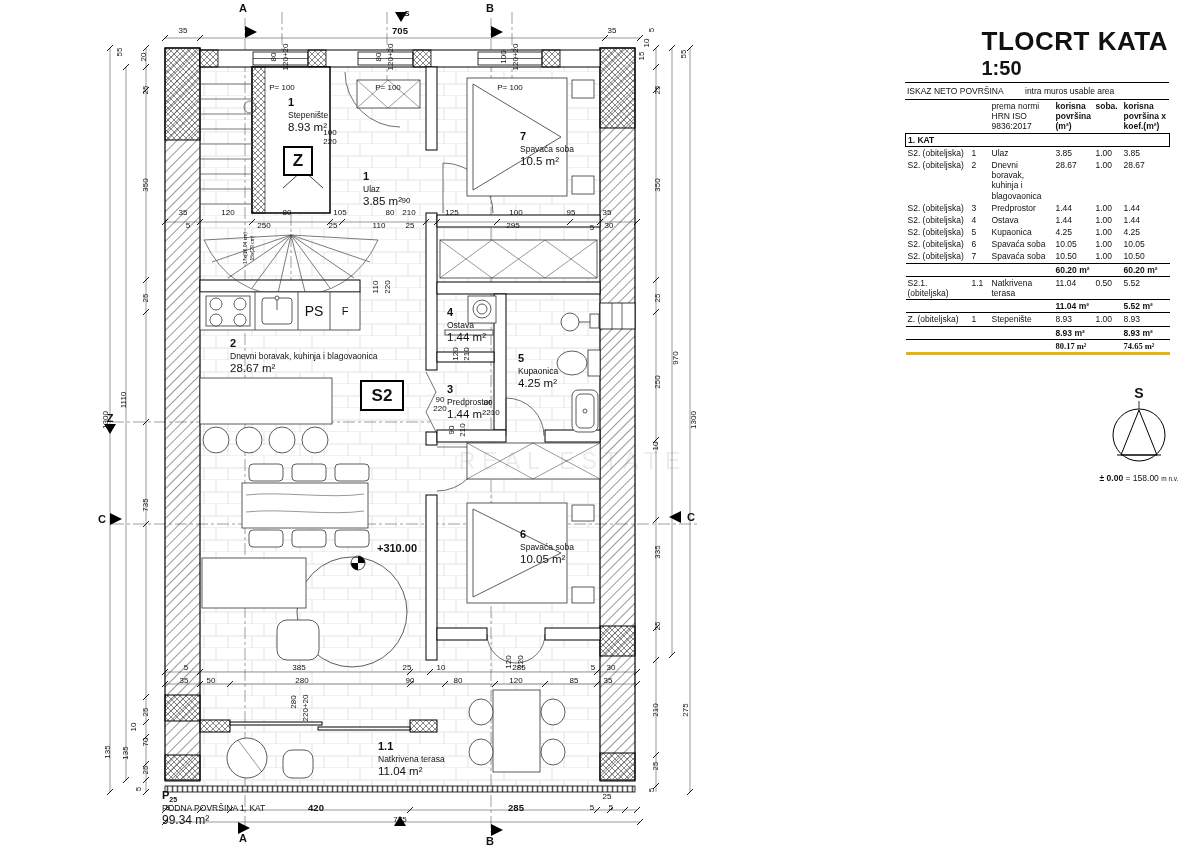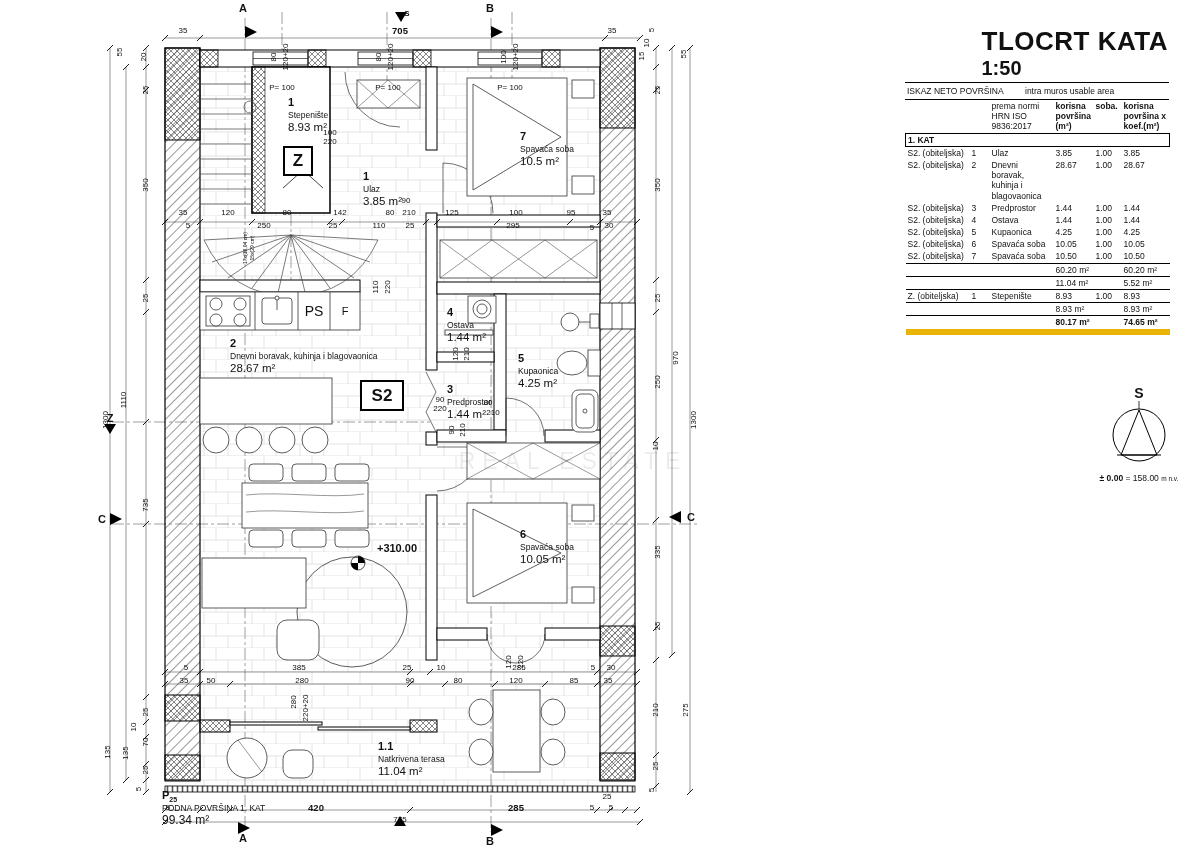--- a/index.html
+++ b/index.html
@@ -338,7 +338,7 @@
         <div class="dim" style="left: 183px; top: 213px;">35</div>
         <div class="dim" style="left: 228px; top: 213px;">120</div>
         <div class="dim" style="left: 287px; top: 213px;">80</div>
-        <div class="dim" style="left: 340px; top: 213px;">142</div>
+        <div class="dim" style="left: 340px; top: 213px;">105</div>
         <div class="dim" style="left: 390px; top: 213px;">80</div>
         <div class="dim" style="left: 406px; top: 201px;">90</div>
         <div class="dim" style="left: 409px; top: 213px;">210</div>

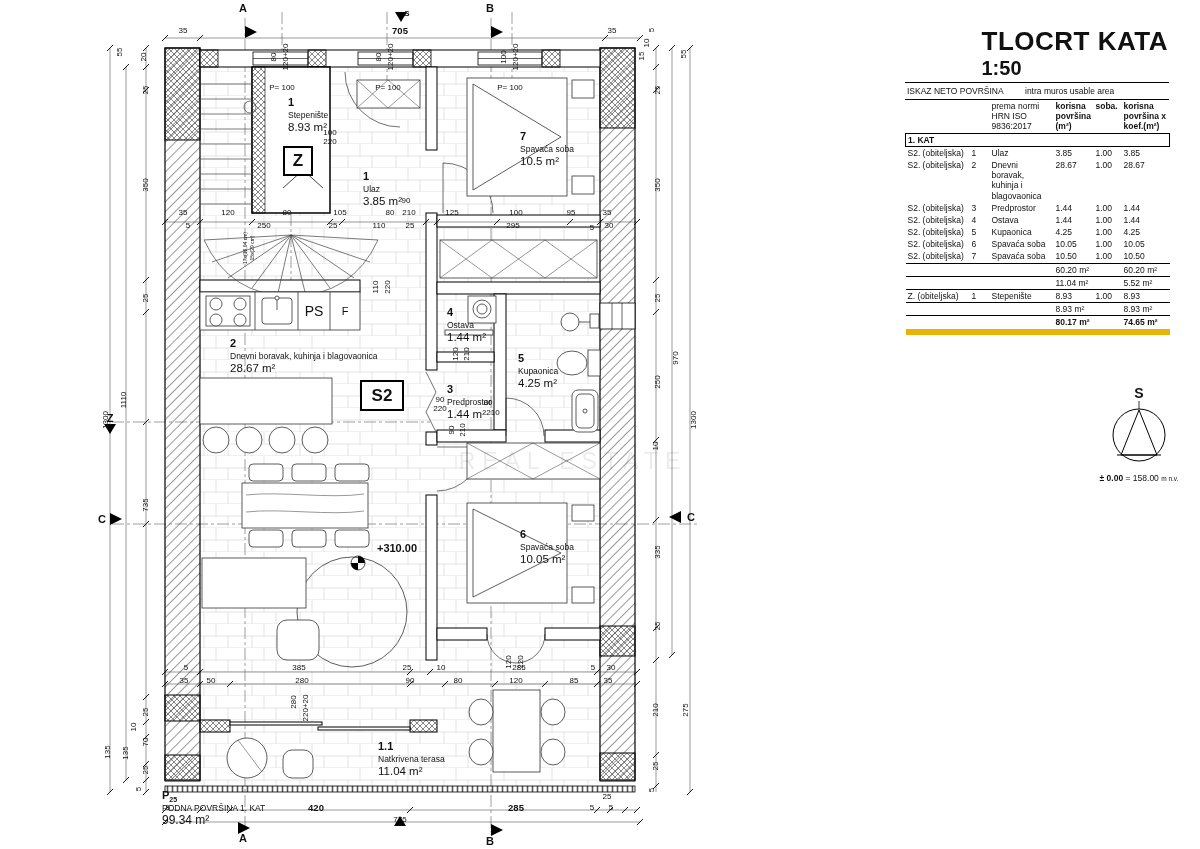--- a/index.html
+++ b/index.html
@@ -44,7 +44,7 @@
   .hdr .bold{font-weight:bold;}
   .pre{white-space:pre-line;}
   tr.section td{border:1px solid #000;font-weight:bold;padding:2px 3px;}
-  tr.sub td{border-top:1px solid #000;border-bottom:1px solid #000;font-weight:normal;padding:2px;}
+  tr.sub td{border-top:1px solid #000;border-bottom:1px solid #000;font-weight:bold;padding:2px;}
   tr.total td{border-bottom:6px solid #eab308;font-weight:bold;padding:2px;}
   #north-block{position:absolute;left:1095px;top:385px;width:88px;text-align:center;}
   .north-s{font-size:14px;font-weight:bold;}

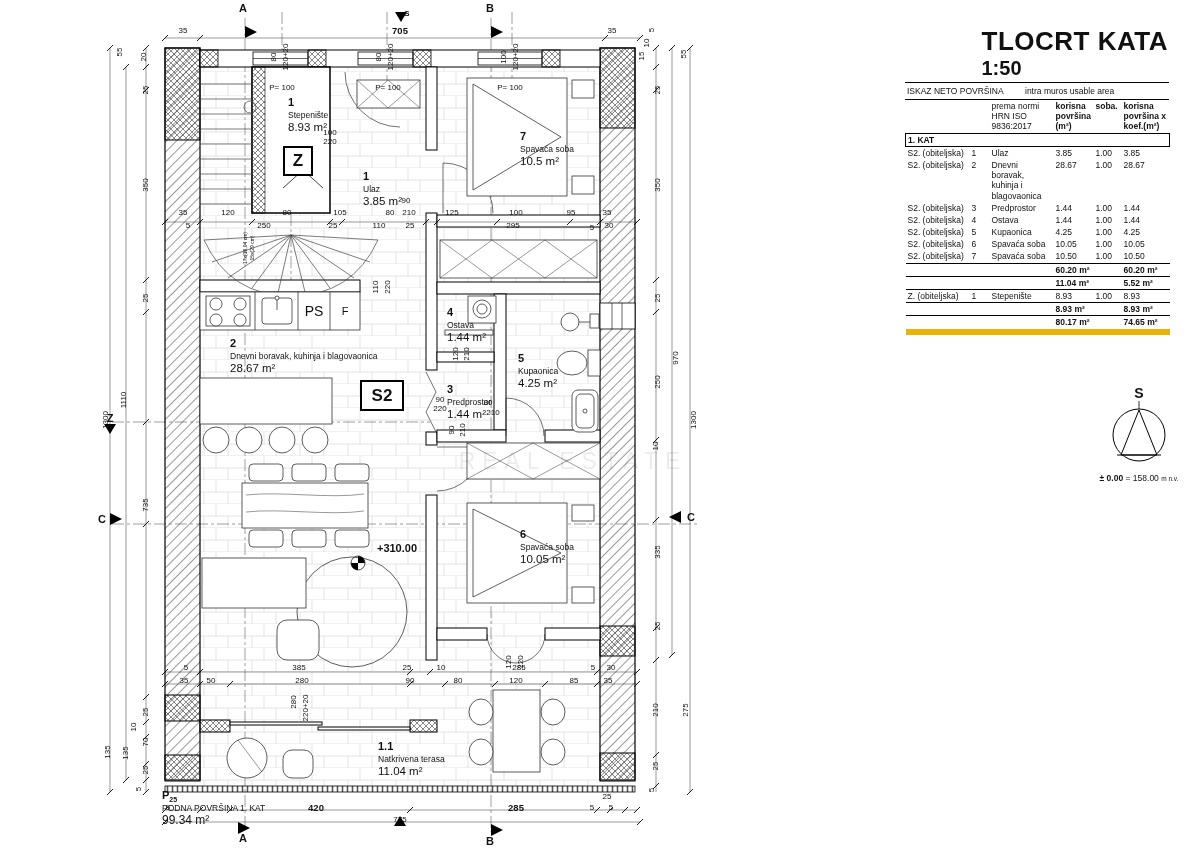--- a/index.html
+++ b/index.html
@@ -566,6 +566,14 @@
             <td></td>
             <td>60.20 m²</td>
           </tr>
+          <tr>
+            <td>S2.1. (obiteljska)</td>
+            <td>1.1</td>
+            <td>Natkrivena terasa</td>
+            <td>11.04</td>
+            <td>0.50</td>
+            <td>5.52</td>
+          </tr>
           <tr class="sub">
             <td></td>
             <td></td>

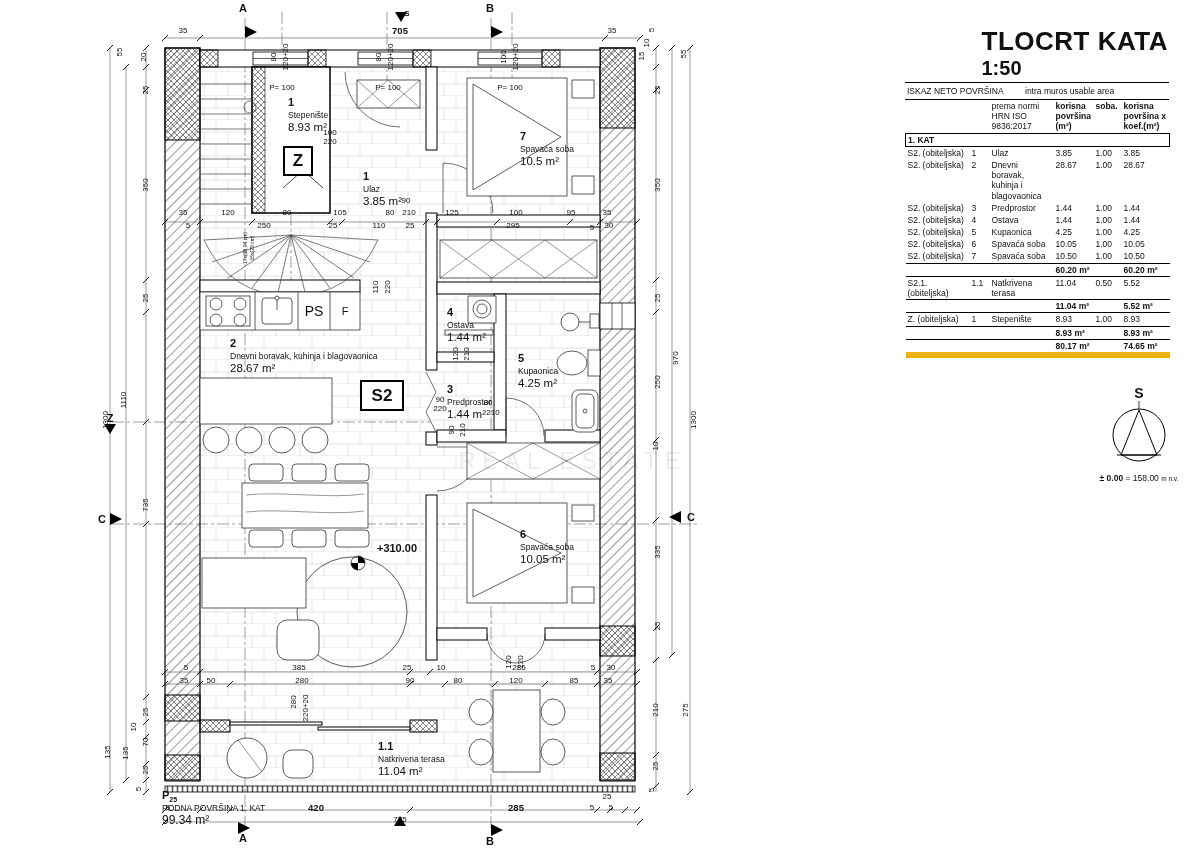--- a/index.html
+++ b/index.html
@@ -45,7 +45,7 @@
   .pre{white-space:pre-line;}
   tr.section td{border:1px solid #000;font-weight:bold;padding:2px 3px;}
   tr.sub td{border-top:1px solid #000;border-bottom:1px solid #000;font-weight:bold;padding:2px;}
-  tr.total td{border-bottom:6px solid #eab308;font-weight:bold;padding:2px;}
+  tr.total td{border-bottom:3px solid #eab308;font-weight:bold;padding:2px;font-family:Liberation Serif, serif;}
   #north-block{position:absolute;left:1095px;top:385px;width:88px;text-align:center;}
   .north-s{font-size:14px;font-weight:bold;}
   .north-elev{font-size:8.5px;margin-top:4px;white-space:nowrap;}

